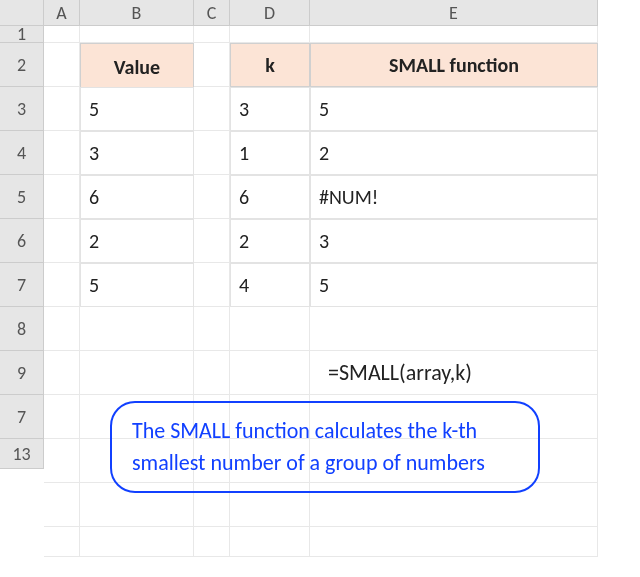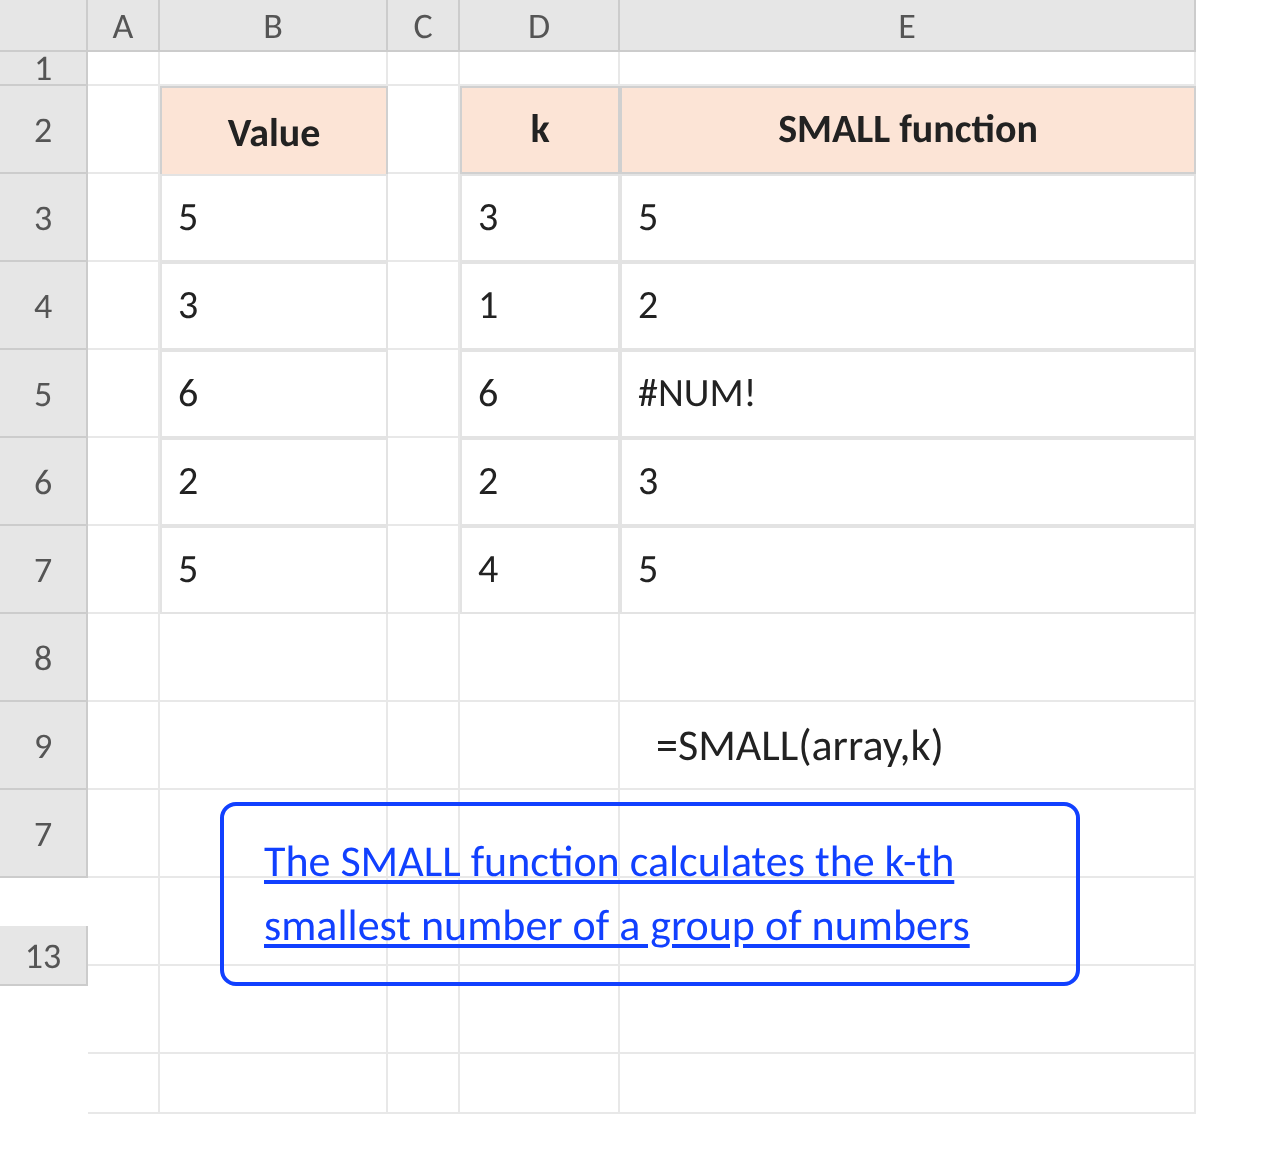--- a/index.html
+++ b/index.html
@@ -83,13 +83,12 @@
     .callout {
       position: absolute;
       border: 2px solid #1140ff;
-      border-radius: 8px;
+      border-radius: 25px;
       color: #1140ff;
       font-size: 22px;
       line-height: 1.45;
       padding: 12px 20px;
       background: transparent;
-      text-decoration: underline;
     }
     .formula-text {
       position: absolute;

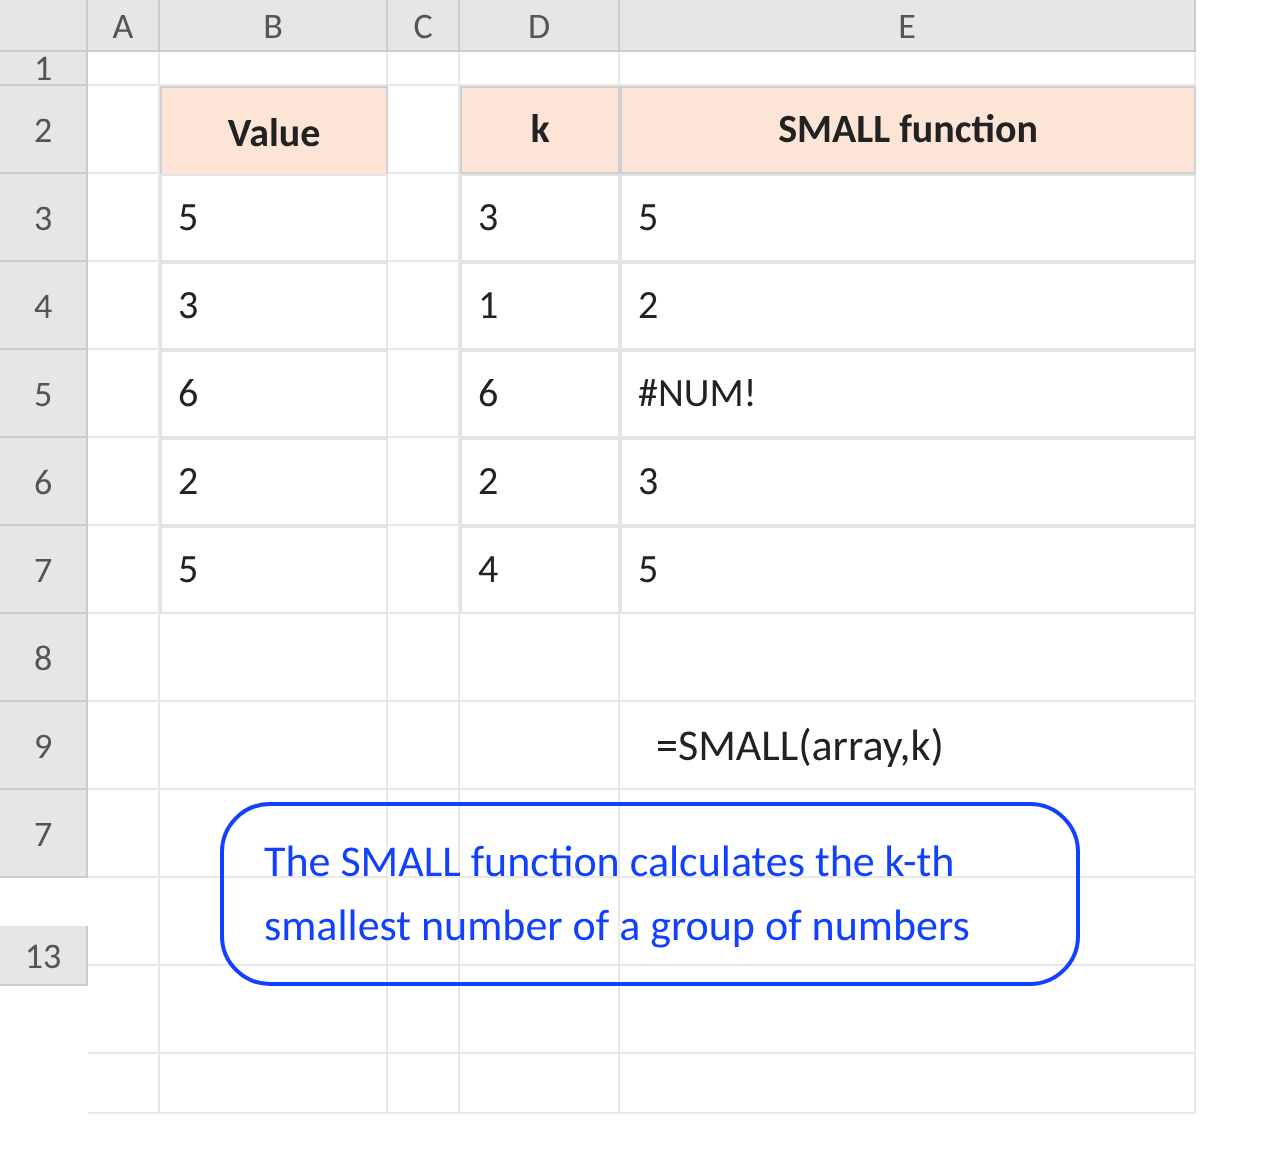--- a/index.html
+++ b/index.html
@@ -119,7 +119,7 @@
       <div class="row-header" style="height: 44px;">8</div>
       <div class="row-header" style="height: 44px;">9</div>
       <div class="row-header" style="height: 44px;">7</div>
-      <div class="row-header" style="height: 30px; margin-top: 24px;">13</div>
+      <div class="row-header" style="height: 30px;">13</div>
     </div>
   <div class="cells" id="cells">
       <div class="faint-line-v" style="left: 35px; top: 0px; height: 531px;"></div>

